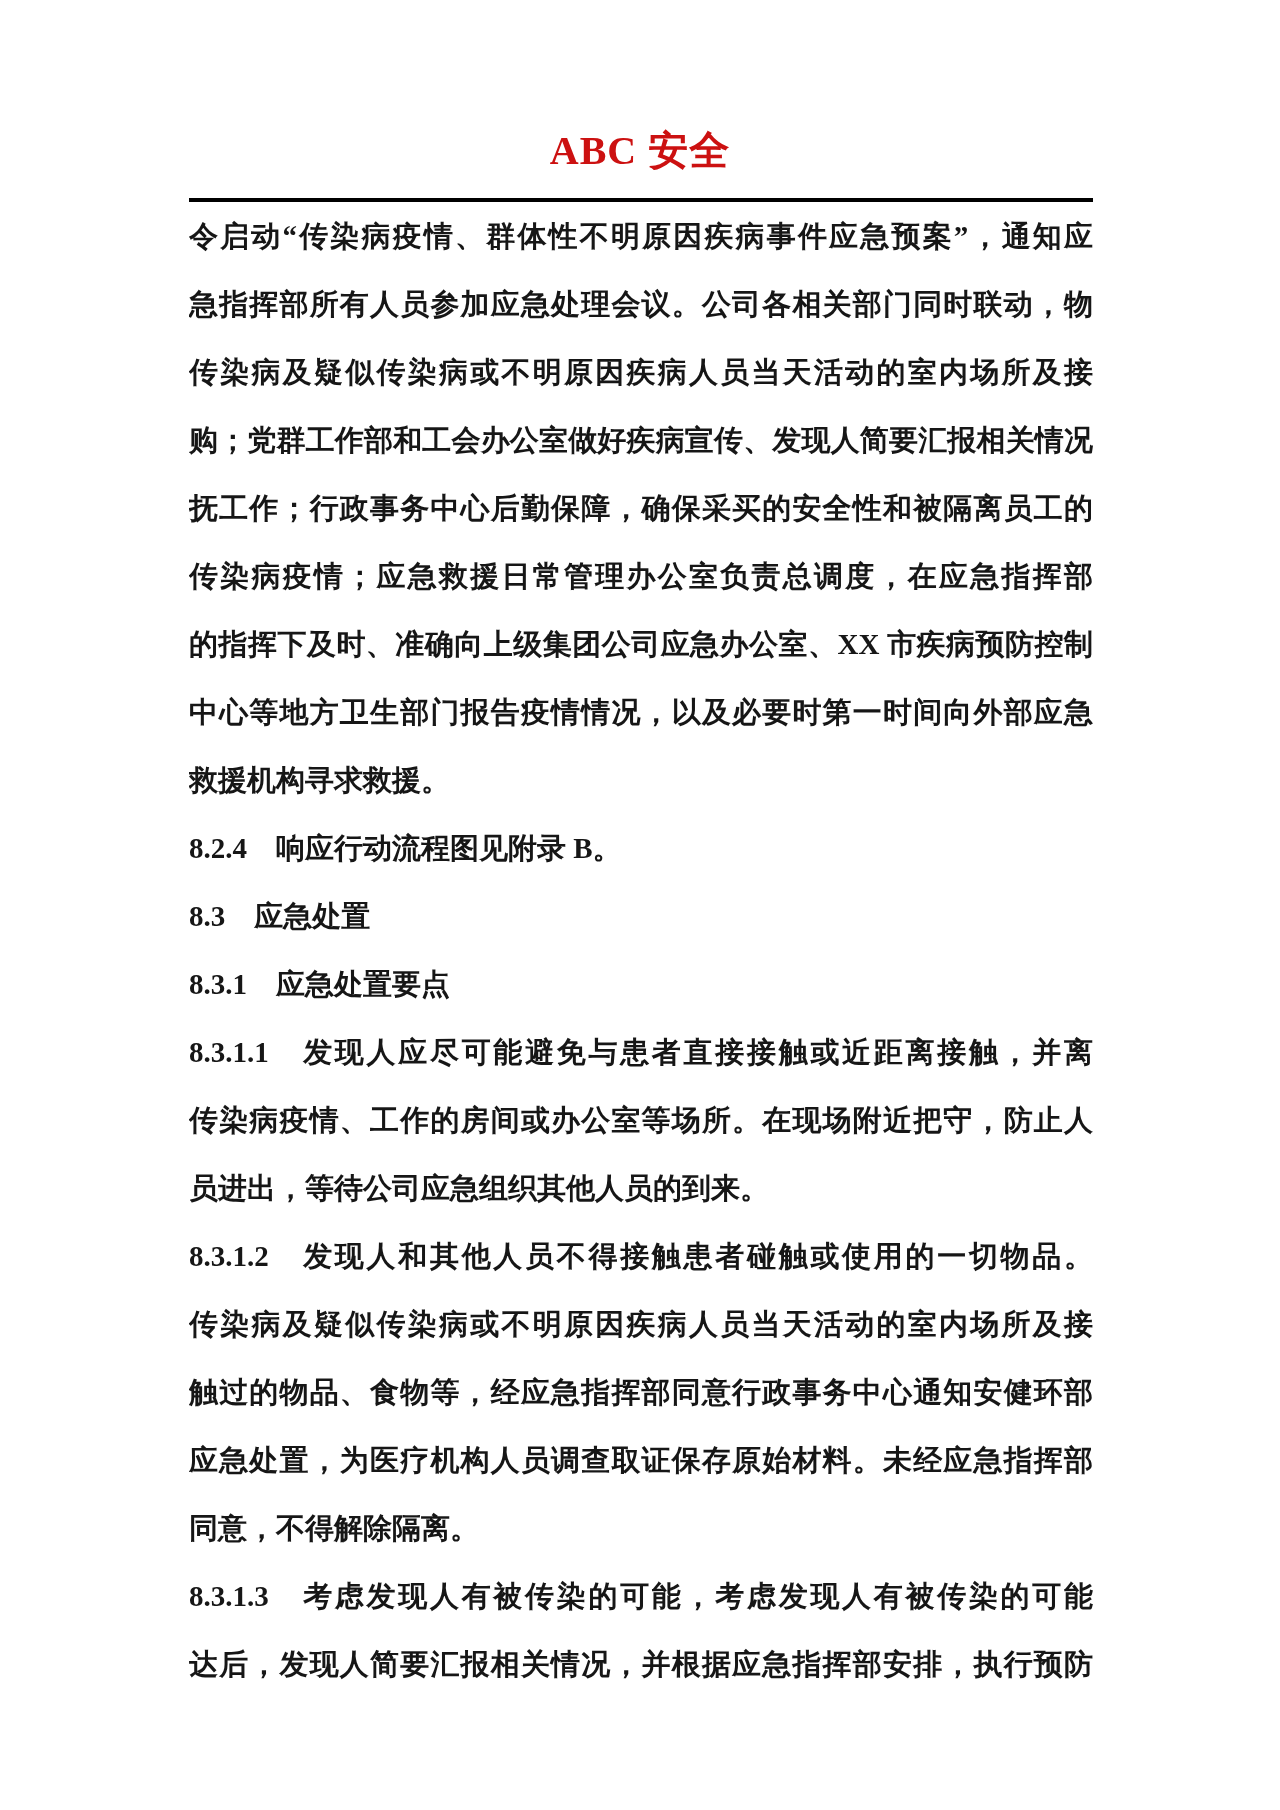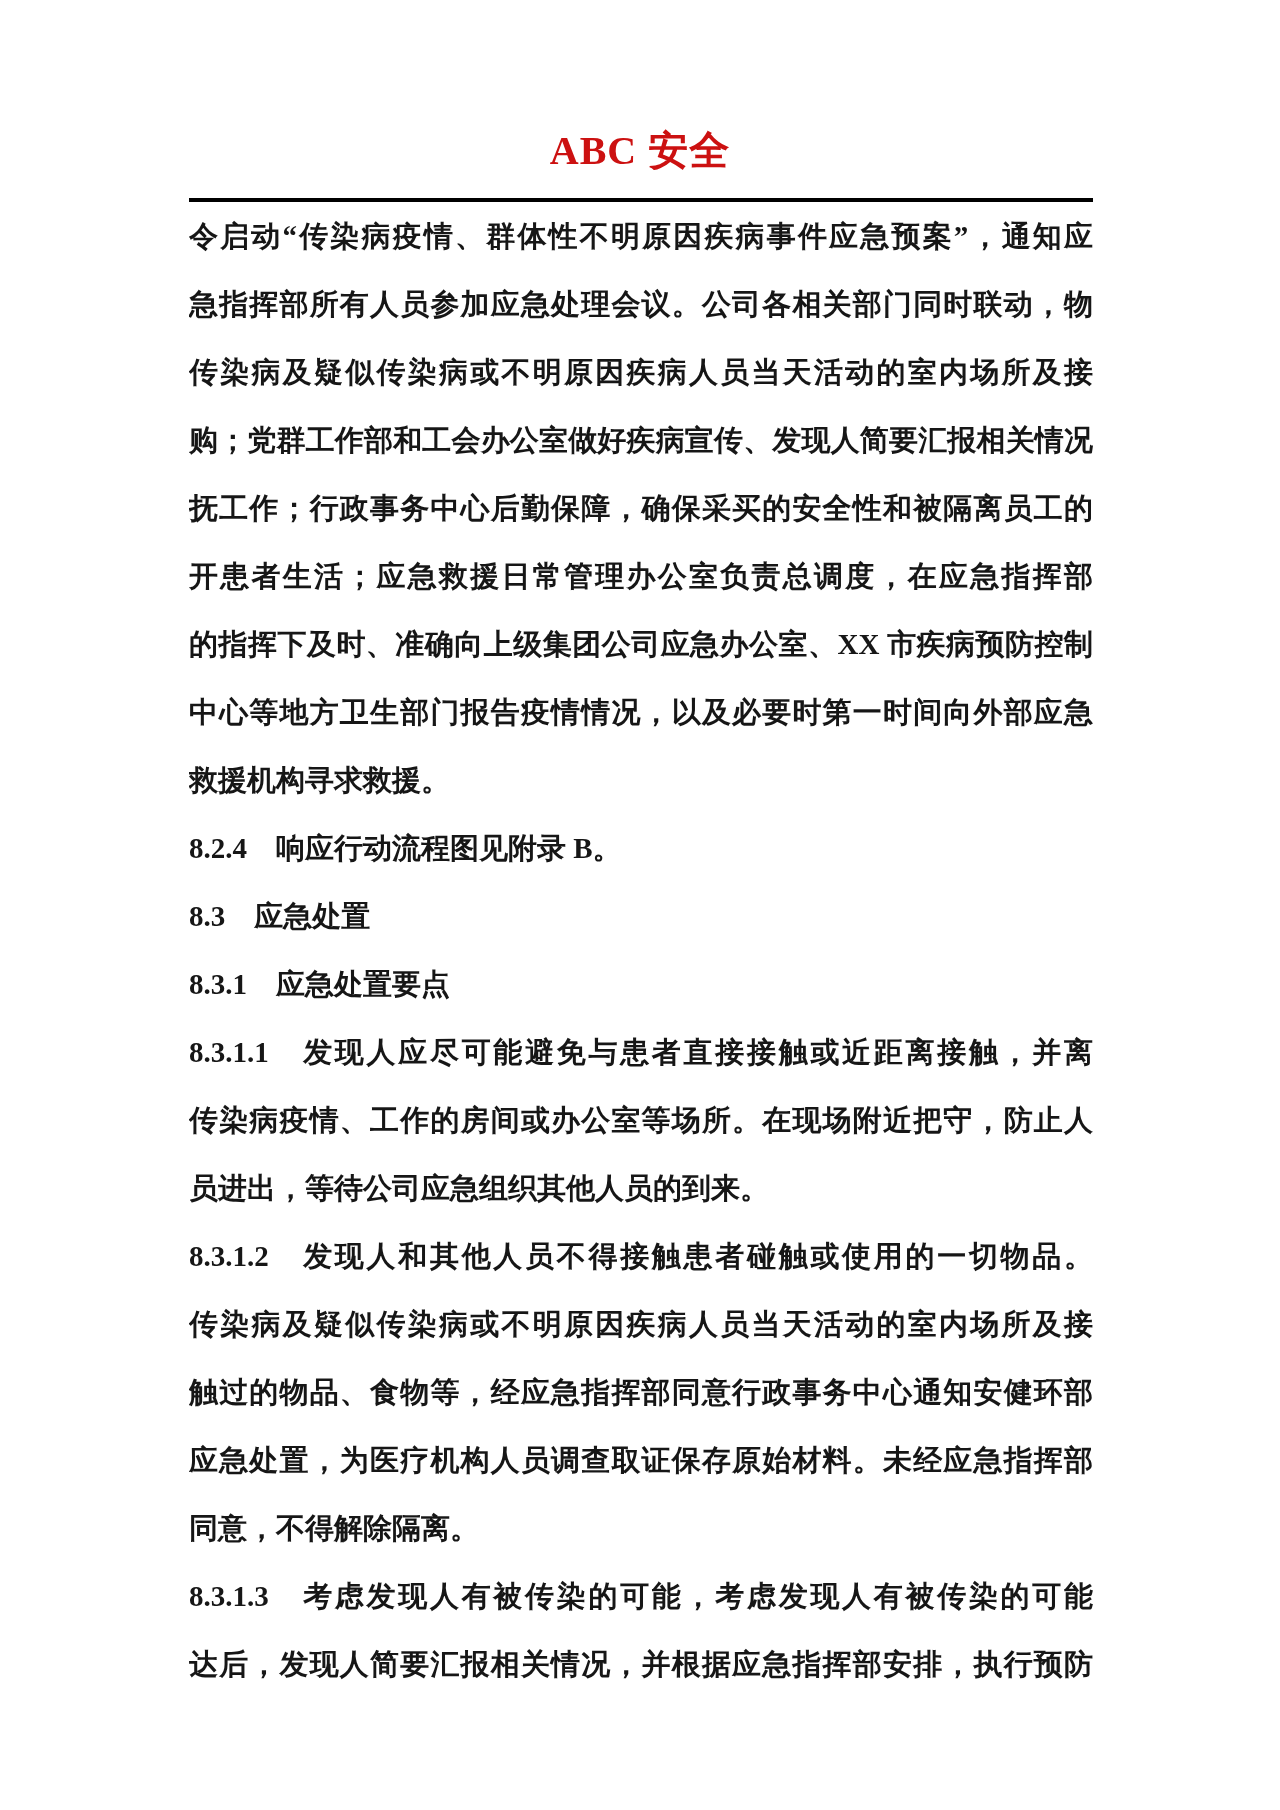--- a/index.html
+++ b/index.html
@@ -66,7 +66,7 @@
       <div class="line justify">传染病及疑似传染病或不明原因疾病人员当天活动的室内场所及接</div>
       <div class="line justify">购；党群工作部和工会办公室做好疾病宣传、发现人简要汇报相关情况</div>
       <div class="line justify">抚工作；行政事务中心后勤保障，确保采买的安全性和被隔离员工的</div>
-      <div class="line justify">开患者生活；应急救援日常管理办公室负责总调度，在应急指挥部</div>
+      <div class="line justify">传染病疫情；应急救援日常管理办公室负责总调度，在应急指挥部</div>
       <div class="line justify">的指挥下及时、准确向上级集团公司应急办公室、XX 市疾病预防控制</div>
       <div class="line justify">中心等地方卫生部门报告疫情情况，以及必要时第一时间向外部应急</div>
       <div class="line left">救援机构寻求救援。</div>

